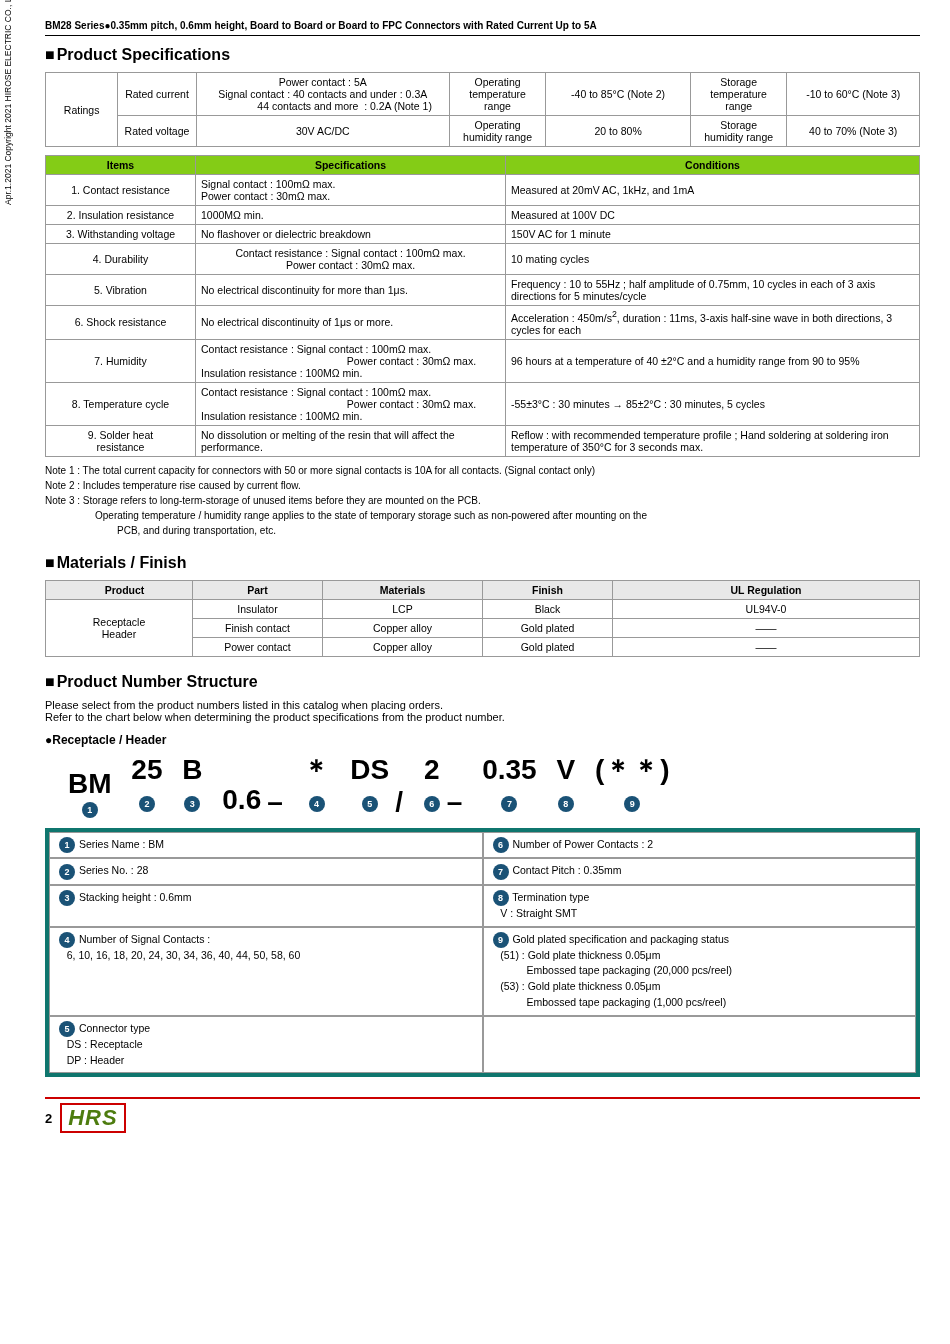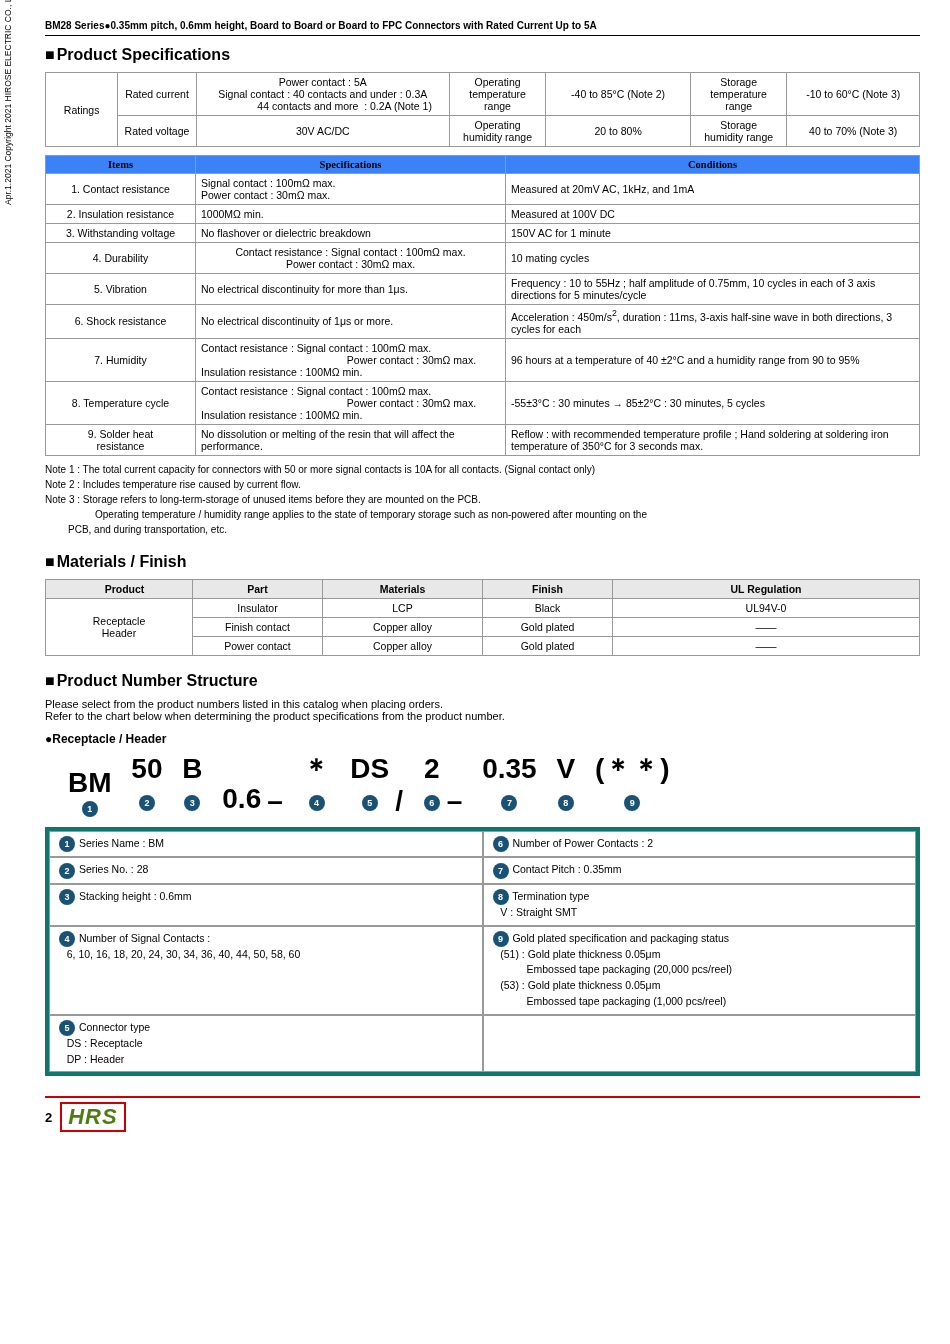--- a/index.html
+++ b/index.html
@@ -54,8 +54,7 @@
       font-size: 10.5px;
     }
     .specs-table th {
-      background: #3b82f6;
-      font-family: Liberation Serif, serif;
+      background: #84cc16;
     }
     .center { text-align: center; }
     .note-section {

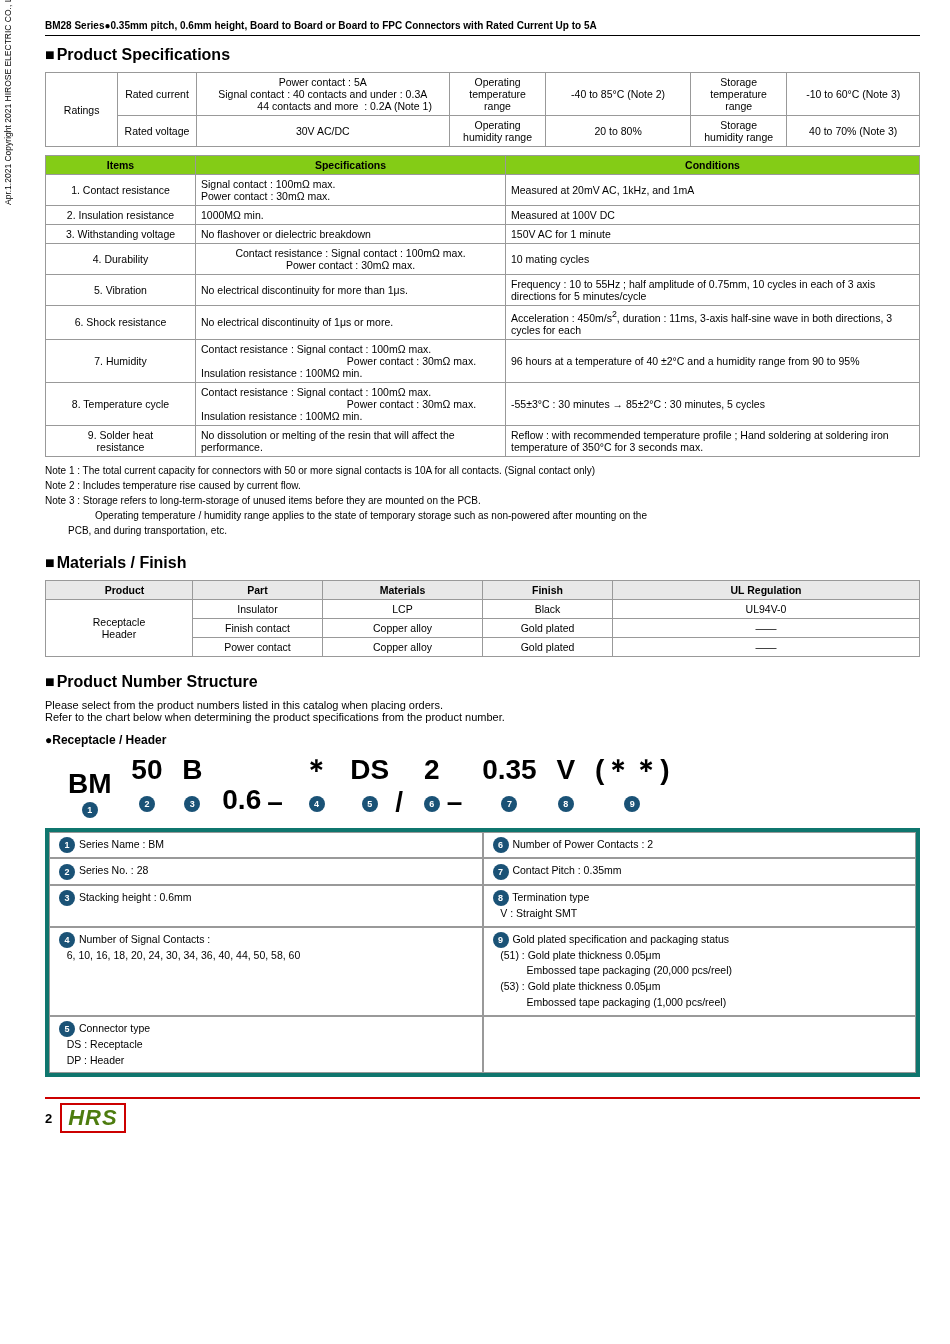--- a/index.html
+++ b/index.html
@@ -226,7 +226,7 @@
     <div>Note 2 : Includes temperature rise caused by current flow.</div>
     <div>Note 3 : Storage refers to long-term-storage of unused items before they are mounted on the PCB.</div>
     <div style="margin-left:50px;">Operating temperature / humidity range applies to the state of temporary storage such as non-powered after mounting on the</div>
-    <div style="margin-left:23px;">PCB, and during transportation, etc.</div>
+    <div style="margin-left:72px;">PCB, and during transportation, etc.</div>
   </div>
 
   <div class="materials-section">

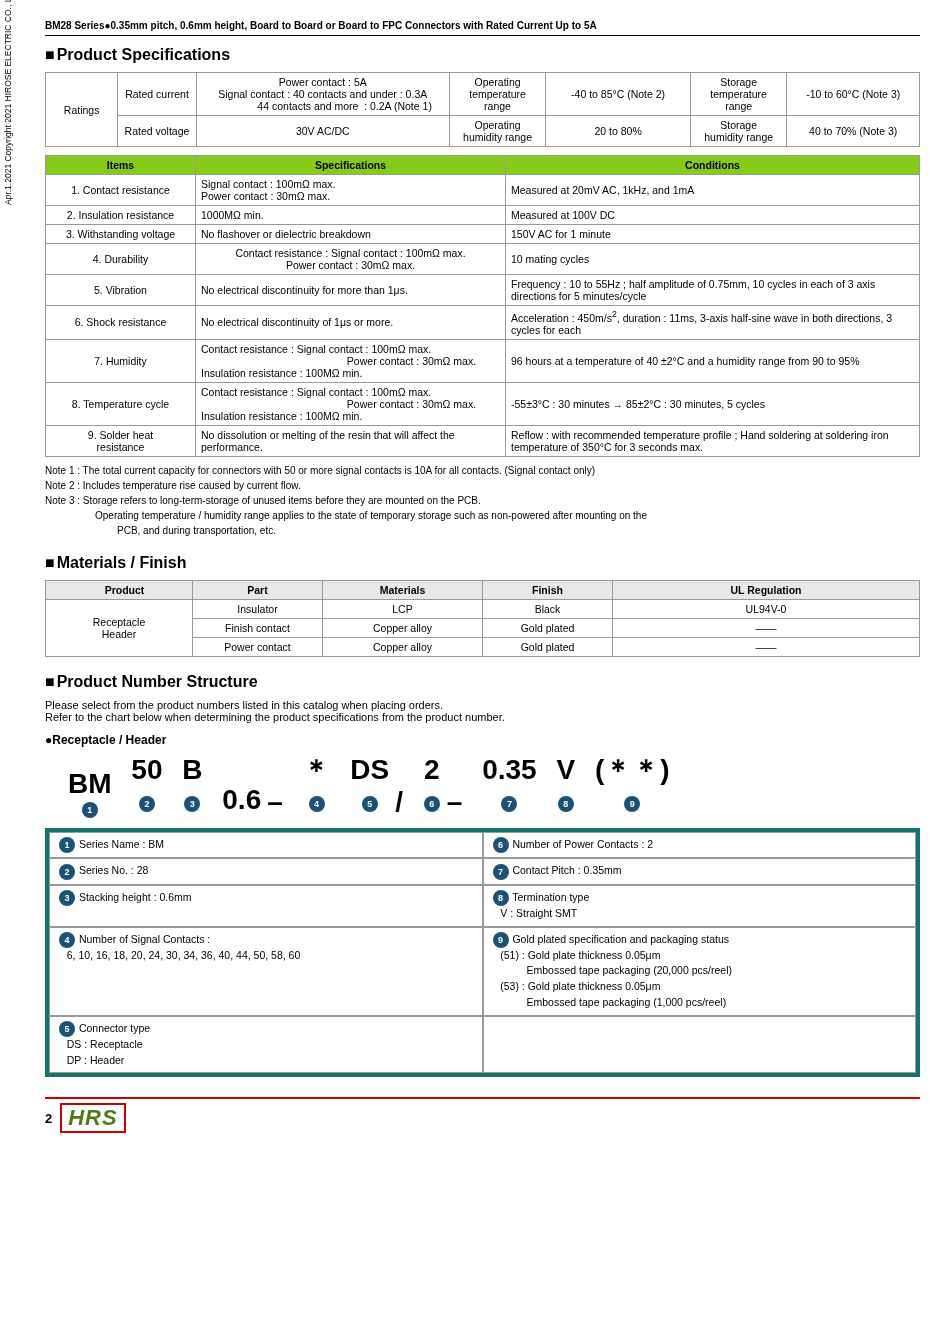--- a/index.html
+++ b/index.html
@@ -282,7 +282,7 @@
         </div>
         <span style="margin:0 3px; font-size:28px;">&nbsp;</span>
         <div style="display:flex; flex-direction:column; align-items:center; margin:0 3px;">
-          <span>50</span>
+          <span>25</span>
           <div style="margin-top:2px;"><span class="circle-num">2</span></div>
         </div>
         <span style="margin:0 3px;">&nbsp;</span>

